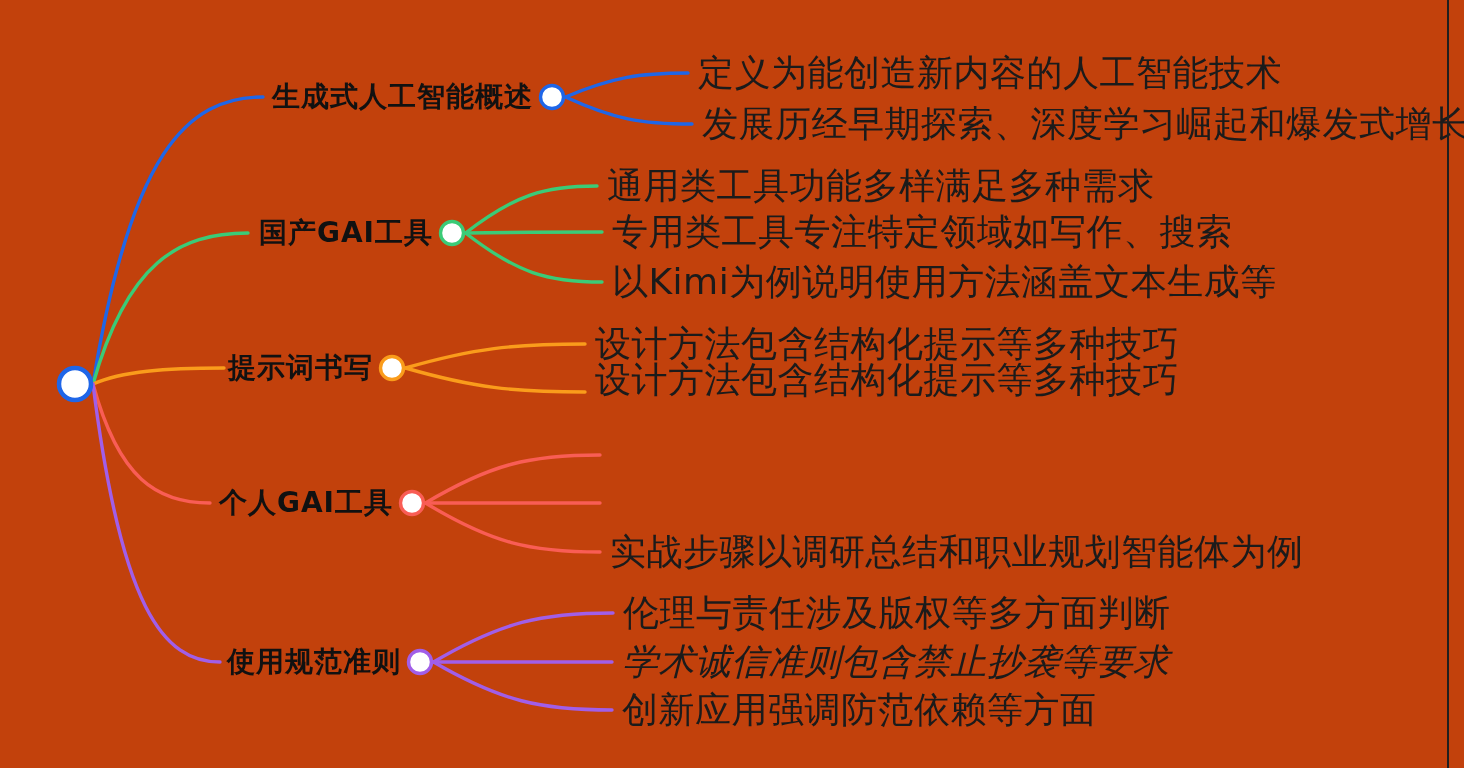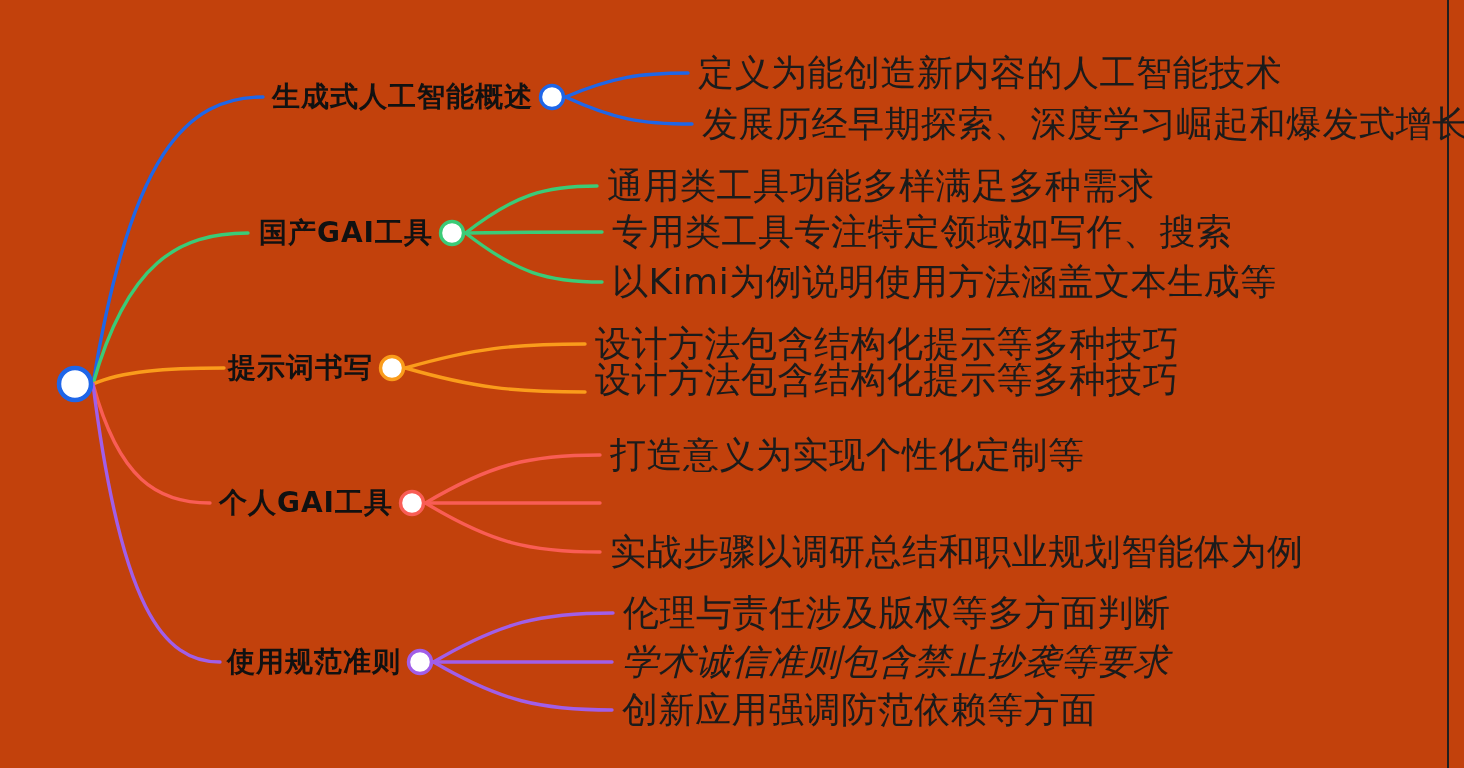--- a/index.html
+++ b/index.html
@@ -98,7 +98,6 @@
   <div class="child" style="left:595px; top:344px;">设计方法包含结构化提示等多种技巧</div>
   <div class="child" style="left:595px; top:380px;">设计方法包含结构化提示等多种技巧</div>
 
-  <div class="child" style="left:610px; top:455px;">打造意义为实现个性化定制等</div>
   <div class="child" style="left:610px; top:552px;">实战步骤以调研总结和职业规划智能体为例</div>
 
   <div class="child" style="left:623px; top:613px;">伦理与责任涉及版权等多方面判断</div>

